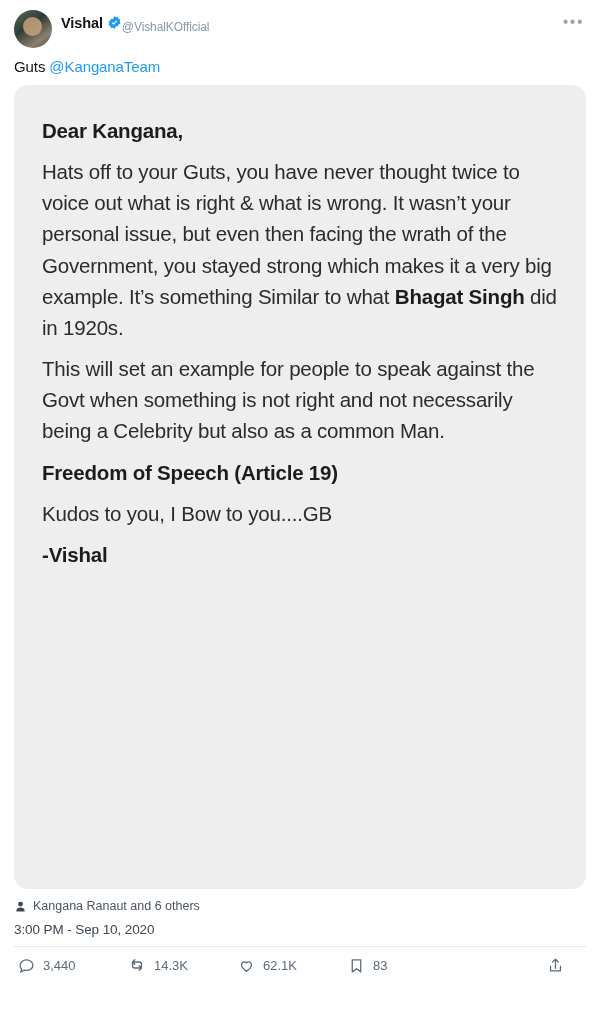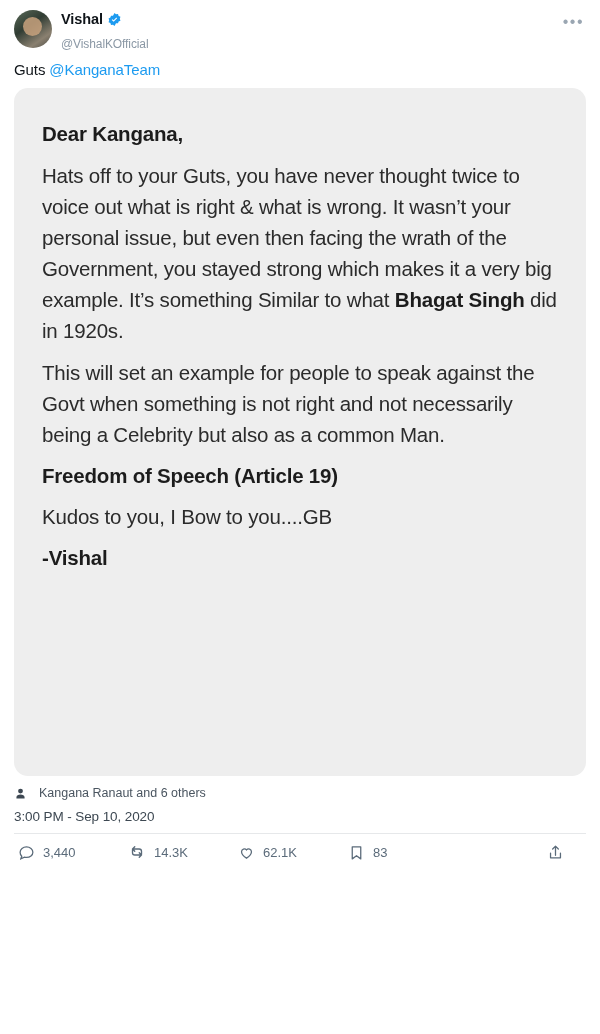--- a/index.html
+++ b/index.html
@@ -43,7 +43,7 @@
   }
   .names {
     display: flex;
-    flex-direction: column;
+    flex-direction: row;
     justify-content: center;
     padding-top: 1px;
     line-height: 1.15;

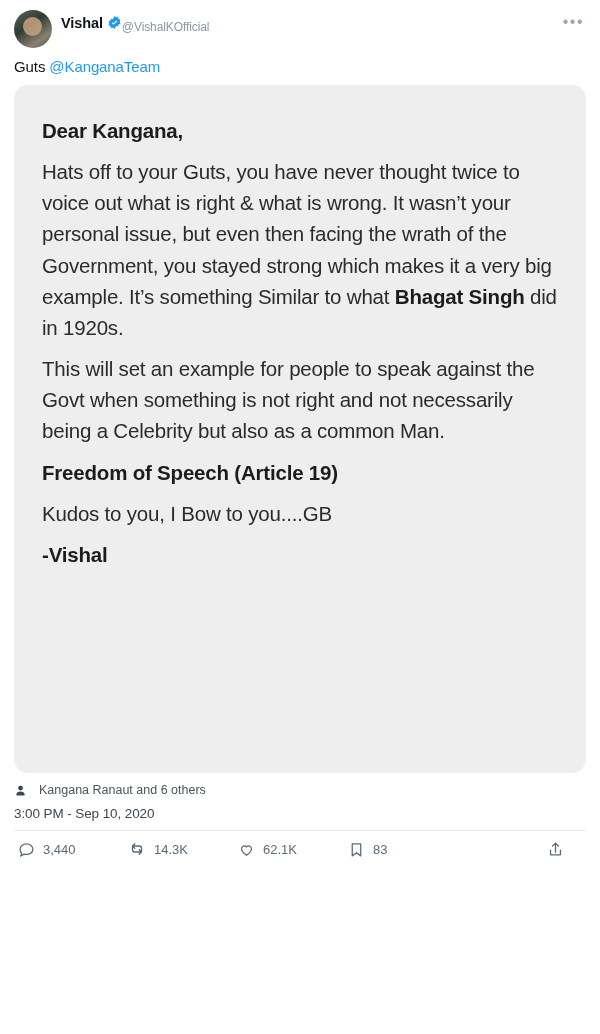--- a/index.html
+++ b/index.html
@@ -95,7 +95,7 @@
     background: #eeeeee;
     border-radius: 14px;
     padding: 30px 28px 34px 28px;
-    height: 688px;
+    height: 804px;
   }
   .card p {
     font-size: 20.5px;

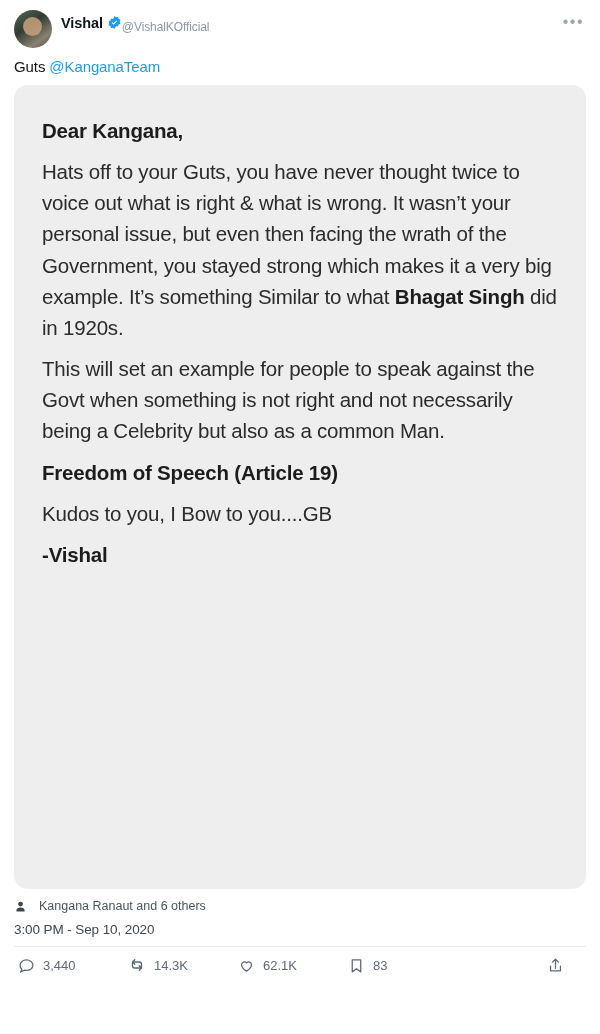--- a/index.html
+++ b/index.html
@@ -111,7 +111,7 @@
   .tagged {
     display: flex;
     align-items: center;
-    gap: 12px;
+    gap: 6px;
     margin-top: 10px;
     font-size: 12.5px;
     color: #4a5560;

